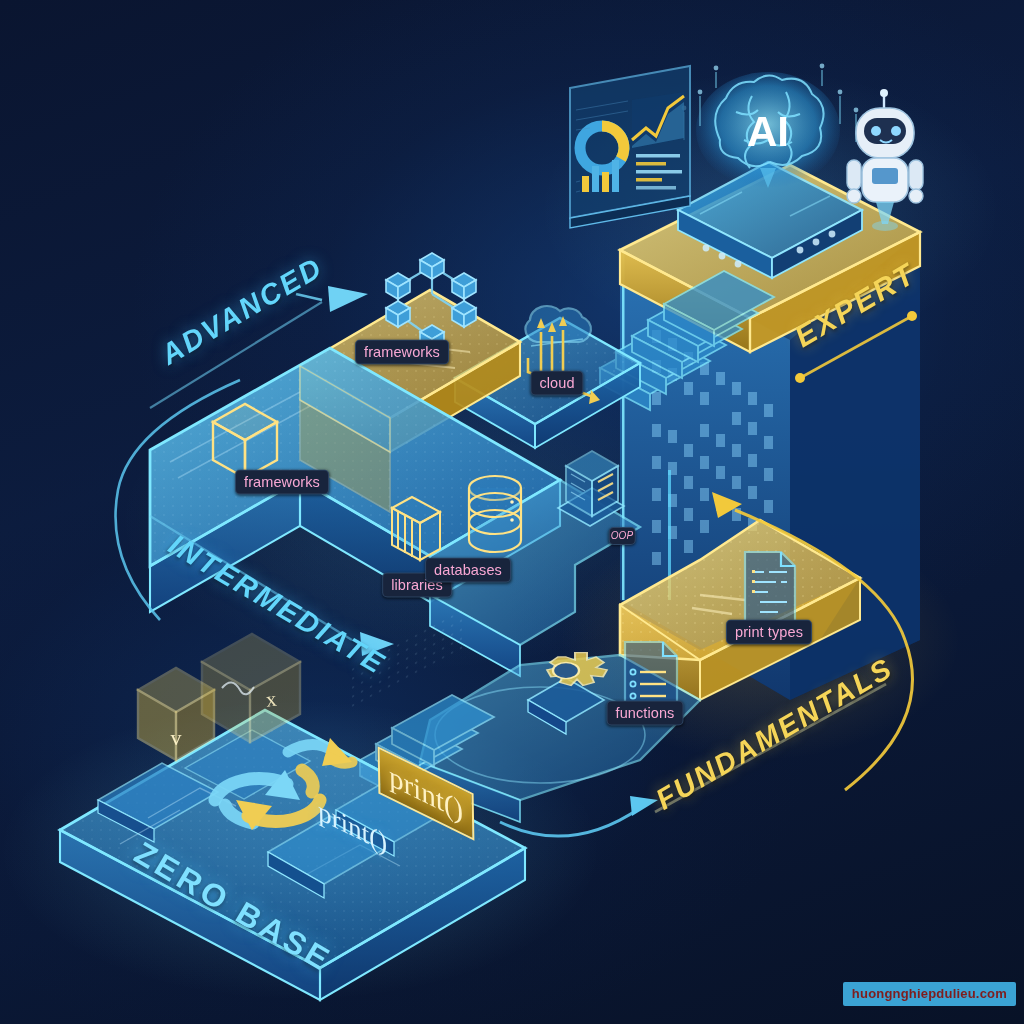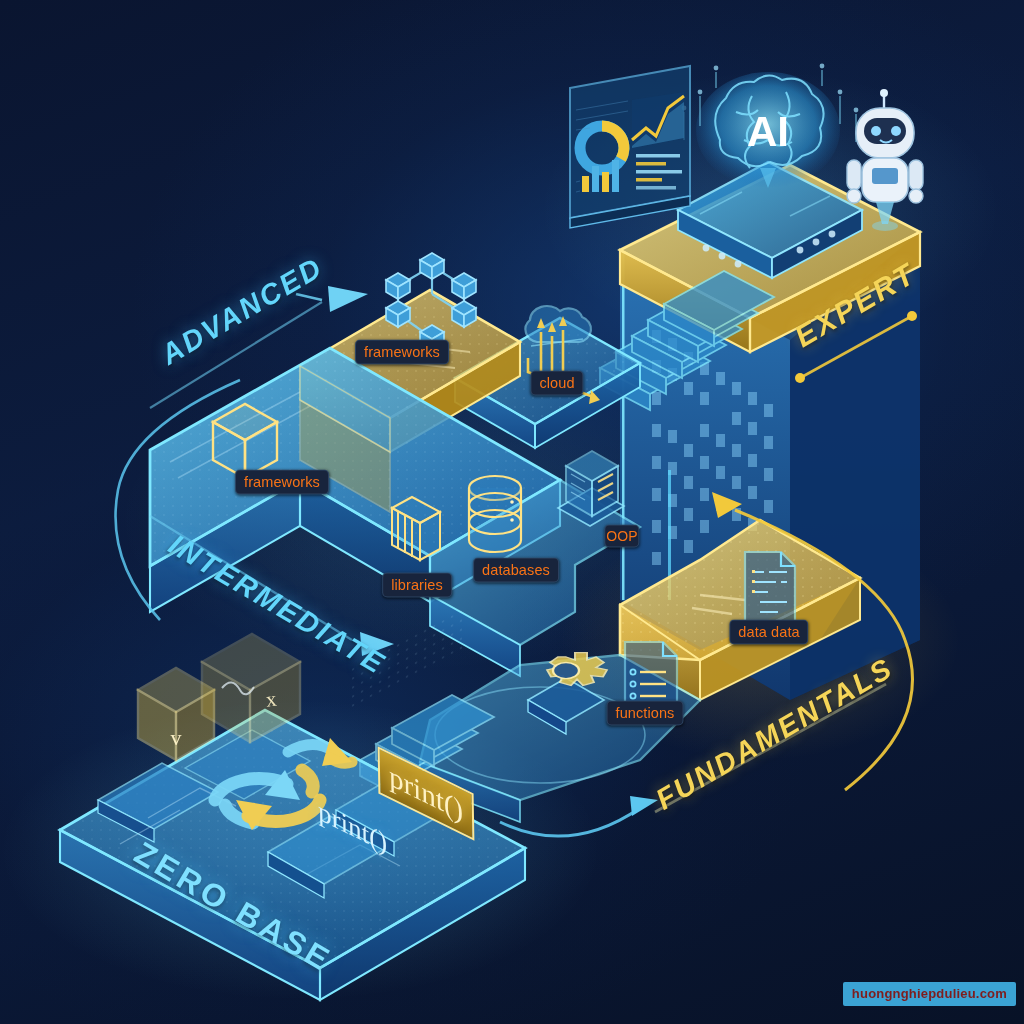--- a/index.html
+++ b/index.html
@@ -17,7 +17,7 @@
   
   .pill{
     position:absolute;transform:translate(-50%,-50%);
-    background:#18243c;color:#f97316;border-radius:5px;
+    background:#18243c;color:#f9a8d4;border-radius:5px;
     padding:3px 8px 4px;font-size:14.5px;letter-spacing:.1px;
     white-space:nowrap;box-shadow:0 1px 3px rgba(0,0,0,.55);
     border:1px solid rgba(120,180,240,.22);

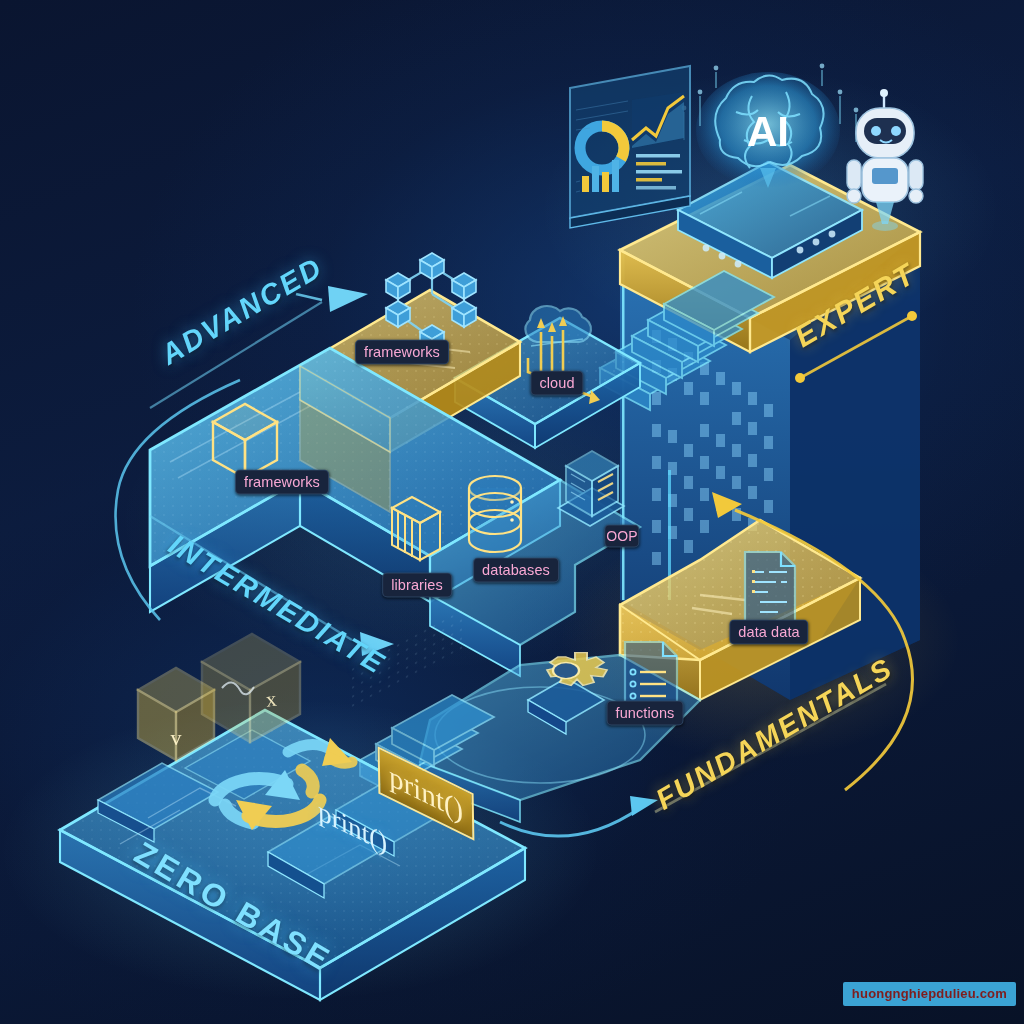--- a/index.html
+++ b/index.html
@@ -22,7 +22,7 @@
     white-space:nowrap;box-shadow:0 1px 3px rgba(0,0,0,.55);
     border:1px solid rgba(120,180,240,.22);
   }
-  .pill.sm{font-size:14px;padding:2px 1px 3px;}
+  .pill.sm{font-size:10px;padding:2px 1px 3px;font-style:italic;}
 
   
   .band{

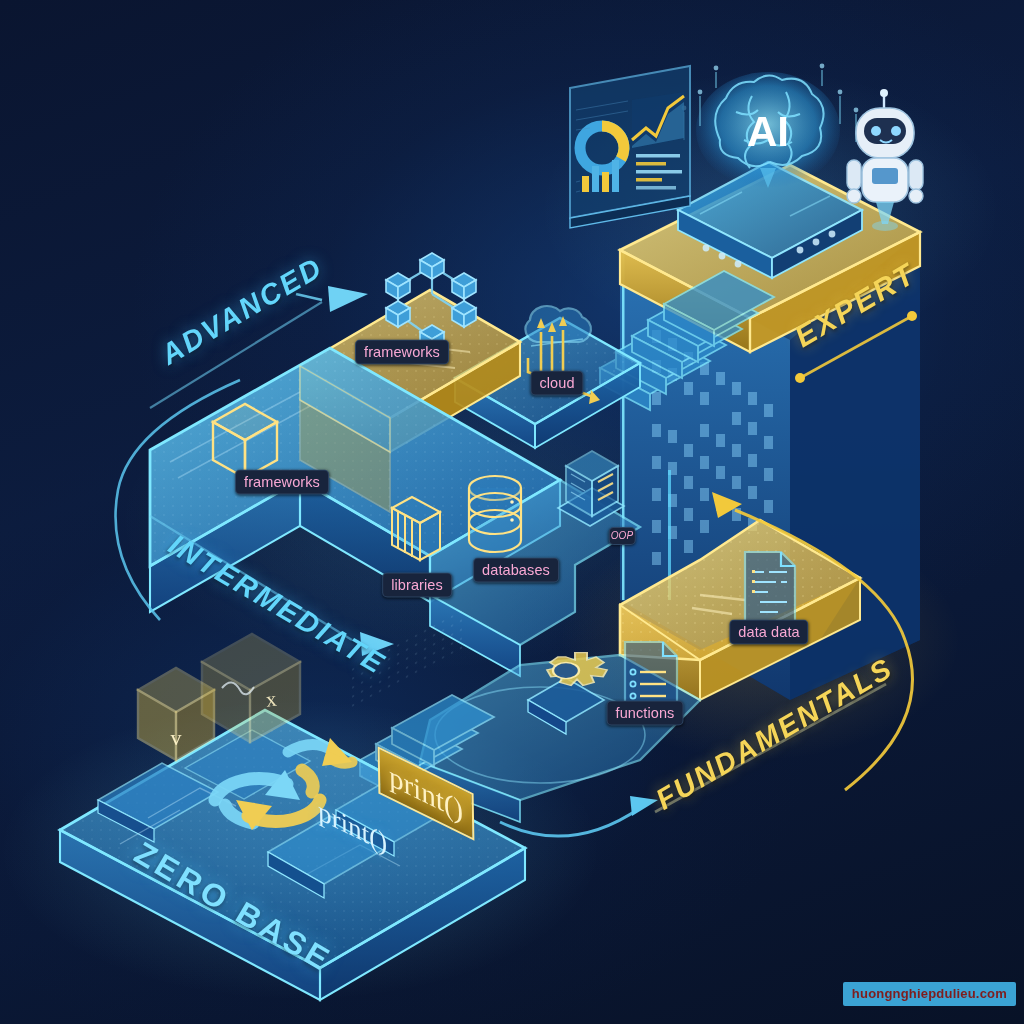--- a/index.html
+++ b/index.html
@@ -613,7 +613,7 @@
 
   <div class="pill" style="left:417px;top:570px;margin-top:15px;">libraries</div>
 
-  <div class="pill" style="left:516px;top:570px;">databases</div>
+  <div class="pill" style="left:468px;top:570px;">databases</div>
 
   <div class="pill sm" style="left:622px;top:536px;">OOP</div>
 

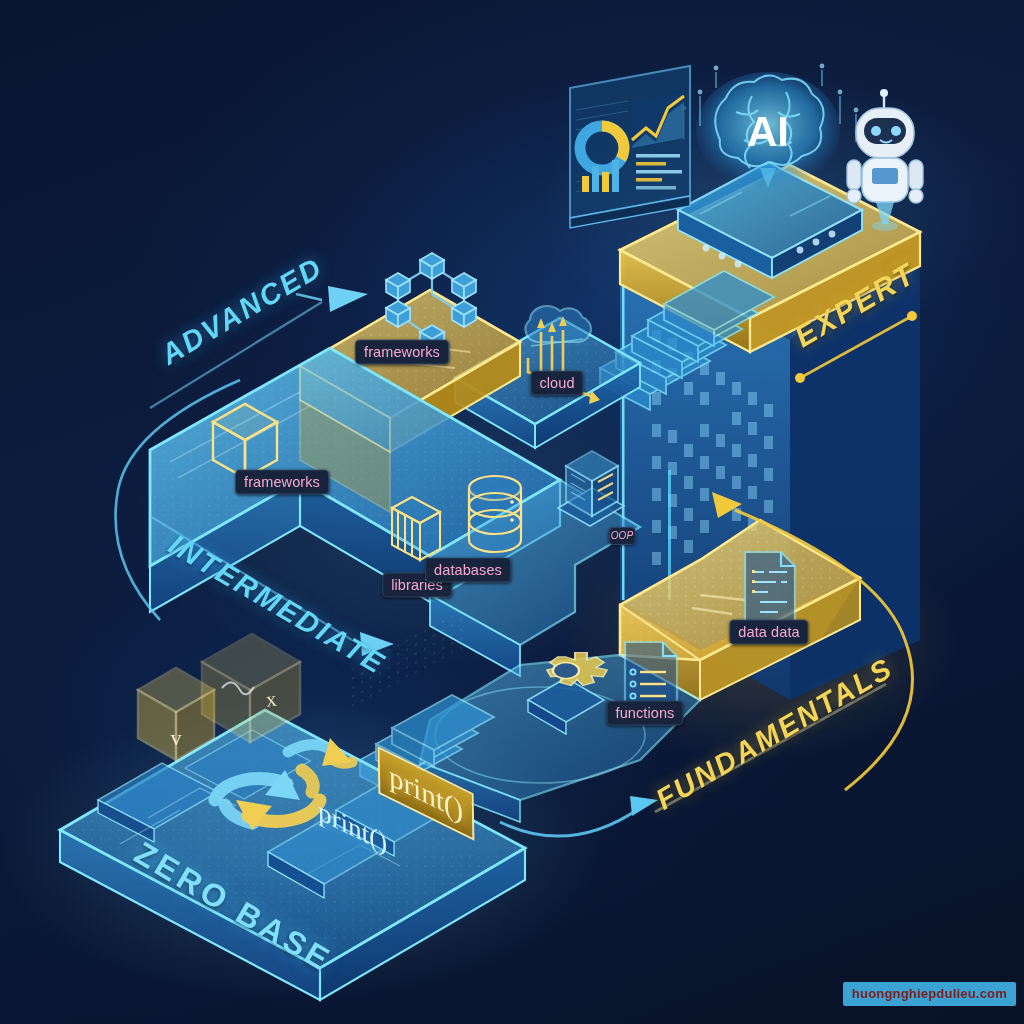--- a/index.html
+++ b/index.html
@@ -617,7 +617,7 @@
 
   <div class="pill sm" style="left:622px;top:536px;">OOP</div>
 
-  <div class="pill" style="left:769px;top:632px;">data data</div>
+  <div class="pill" style="left:769px;top:632px;">print types</div>
 
   <div class="pill" style="left:645px;top:713px;">functions</div>
 

